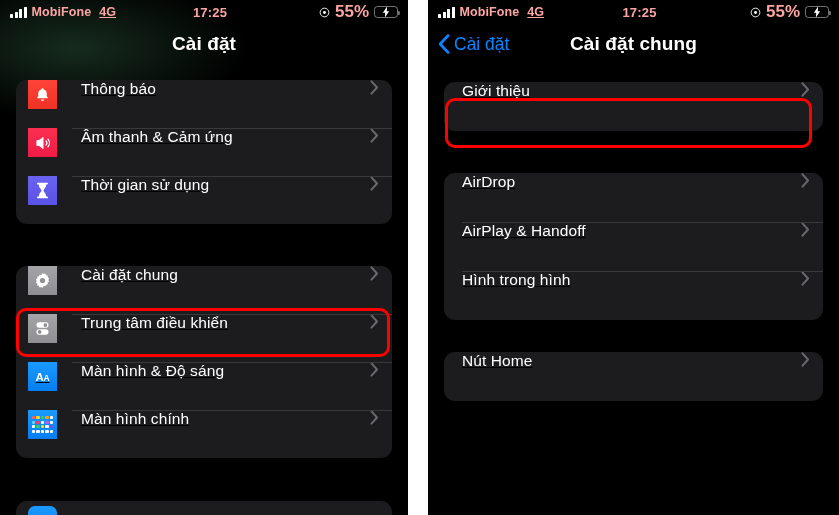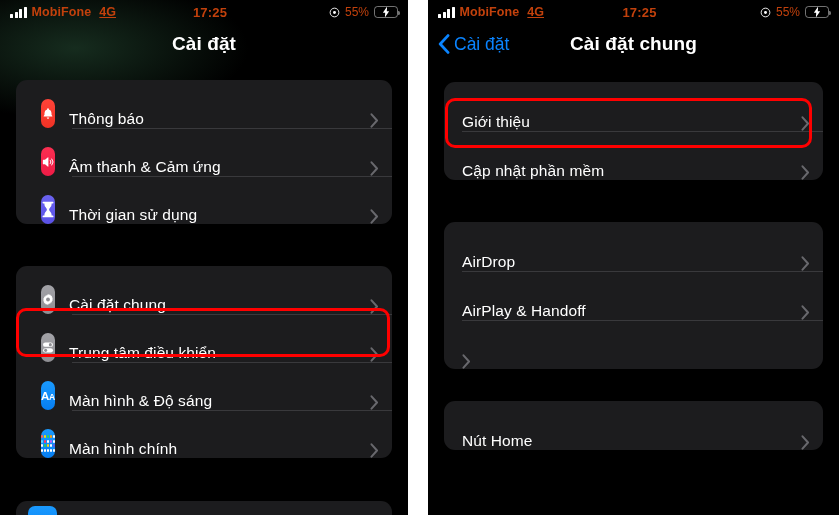--- a/index.html
+++ b/index.html
@@ -41,7 +41,7 @@
     height: 24px;
     display: flex; align-items: center;
     padding: 0 10px;
-    color: #c2410c;
+    color: #fca5a5;
     font-size: 12.5px;
     font-weight: bold;
     z-index: 3;

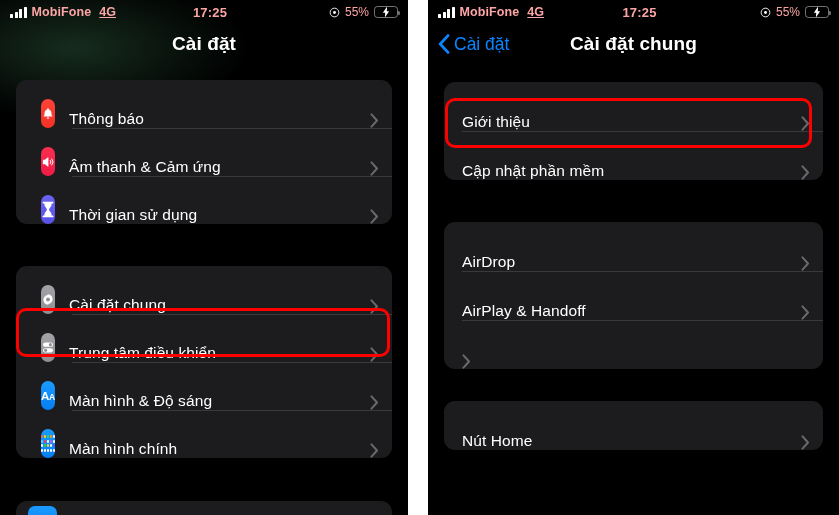--- a/index.html
+++ b/index.html
@@ -66,7 +66,7 @@
     position: relative; z-index: 2;
   }
   .loc-icon { width: 11px; height: 11px; }
-  .batt-pct { font-size: 12px; font-weight: normal; }
+  .batt-pct { font-size: 17px; font-weight: bold; }
   .battery {
     position: relative; width: 24px; height: 12px;
     border: 1.2px solid rgba(255,255,255,0.45);

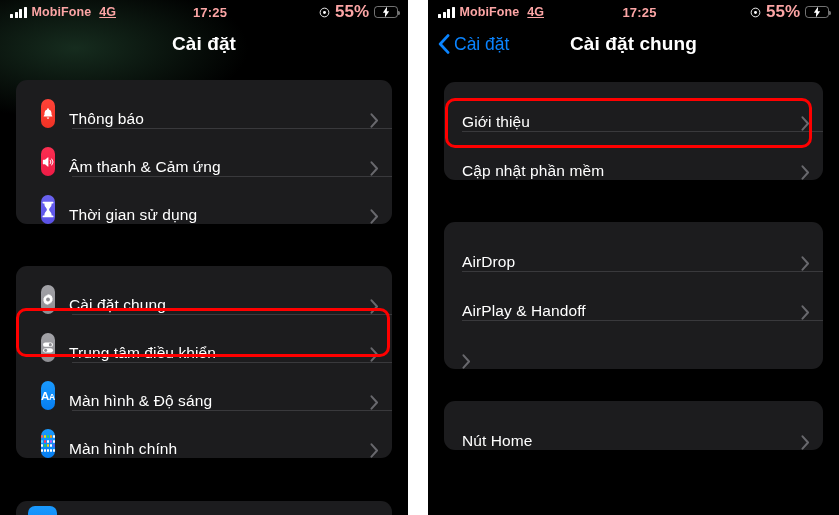--- a/index.html
+++ b/index.html
@@ -122,10 +122,11 @@
 
   .row {
     position: relative;
-    display: flex; align-items: flex-end;
+    display: flex; align-items: flex-start;
     height: 48px;
-    padding: 0 13px 0 25px;
+    padding: 0 13px 0 12px;
     cursor: pointer;
+    text-decoration: underline;
   }
   .row + .row::before {
     content: "";

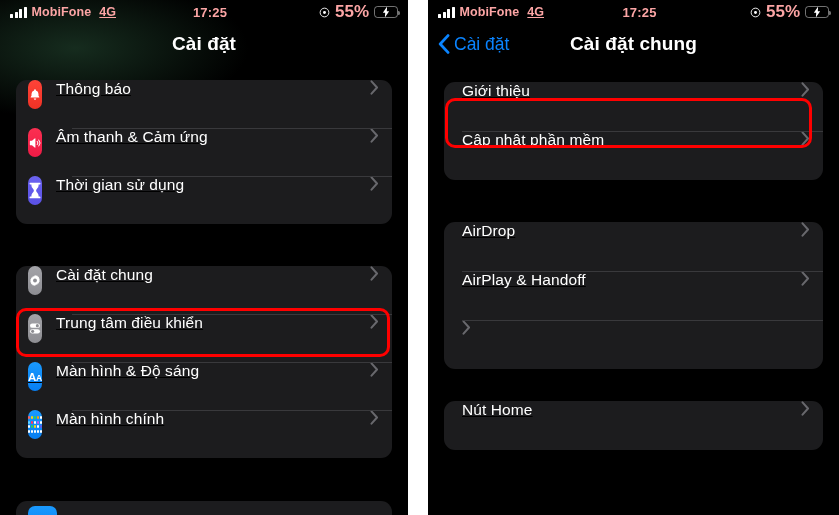--- a/index.html
+++ b/index.html
@@ -430,14 +430,6 @@
               </svg>
           </span>
         </div>
-        <div class="row">
-          <span class="row-label">Cập nhật phần mềm</span>
-          <span class="chevron">
-            <svg width="9" height="15" viewBox="0 0 9 15">
-                <path d="M1.5 1.3 7 7.5l-5.5 6.2" fill="none" stroke="currentColor" stroke-width="2" stroke-linecap="round" stroke-linejoin="round"></path>
-              </svg>
-          </span>
-        </div>
       </div>
 
       <div class="group spacer-md">

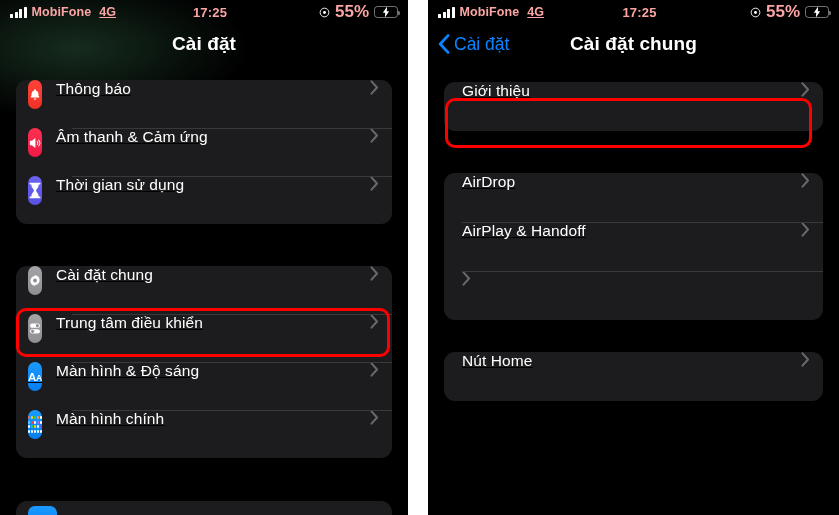--- a/index.html
+++ b/index.html
@@ -450,6 +450,7 @@
           </span>
         </div>
         <div class="row">
+          <span class="row-label">Hình trong hình</span>
           <span class="chevron">
             <svg width="9" height="15" viewBox="0 0 9 15">
                 <path d="M1.5 1.3 7 7.5l-5.5 6.2" fill="none" stroke="currentColor" stroke-width="2" stroke-linecap="round" stroke-linejoin="round"></path>

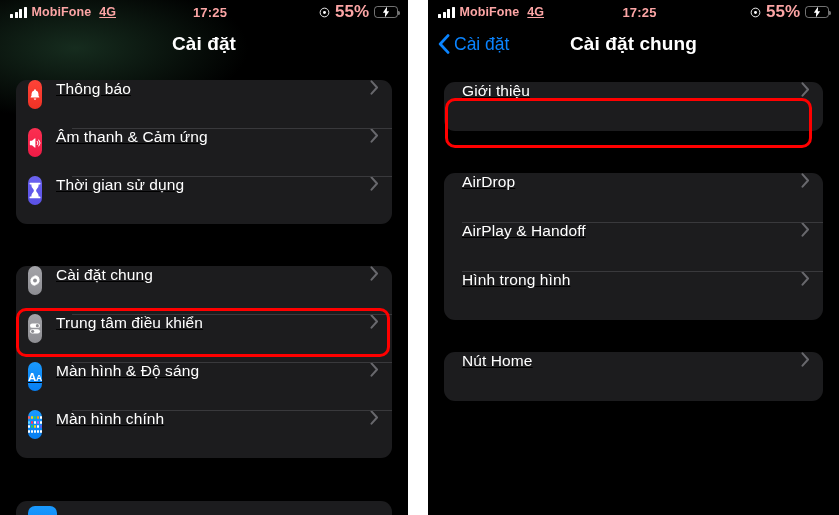--- a/index.html
+++ b/index.html
@@ -139,8 +139,8 @@
   .panel-right .row { padding-left: 18px; height: 49px; }
 
   .row-icon {
-    width: 14px; height: 29px; border-radius: 7px;
-    flex: none; margin-right: 14px;
+    width: 29px; height: 29px; border-radius: 0;
+    flex: none; margin-right: 24px;
     display: flex; align-items: center; justify-content: center;
   }
   .row-label {

